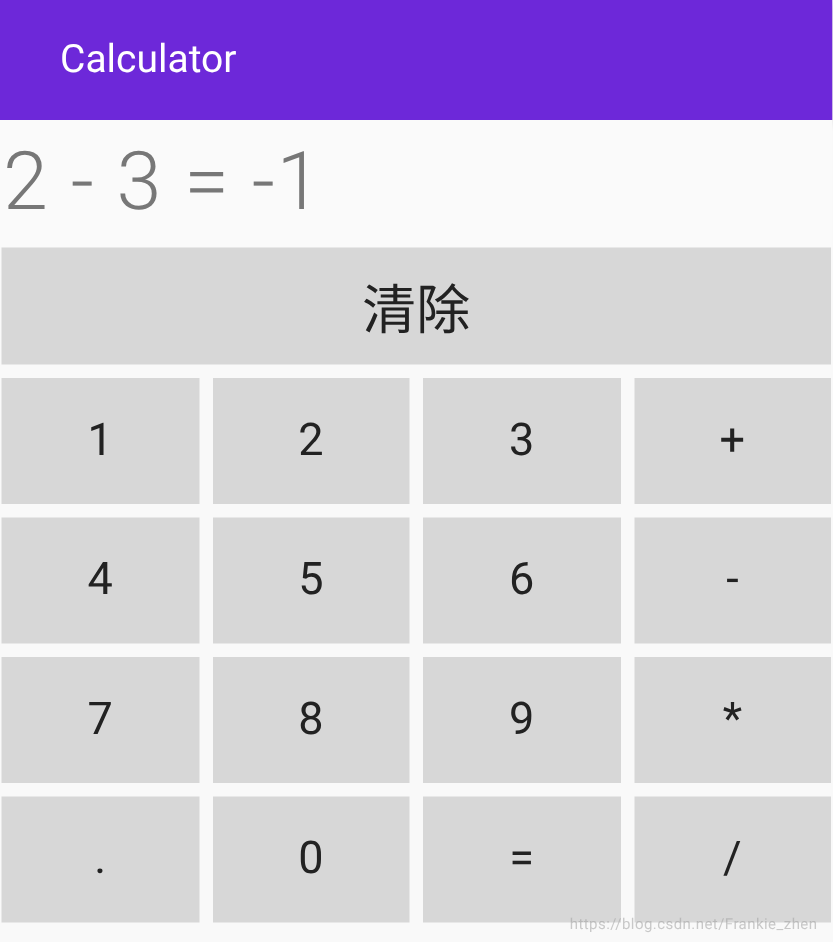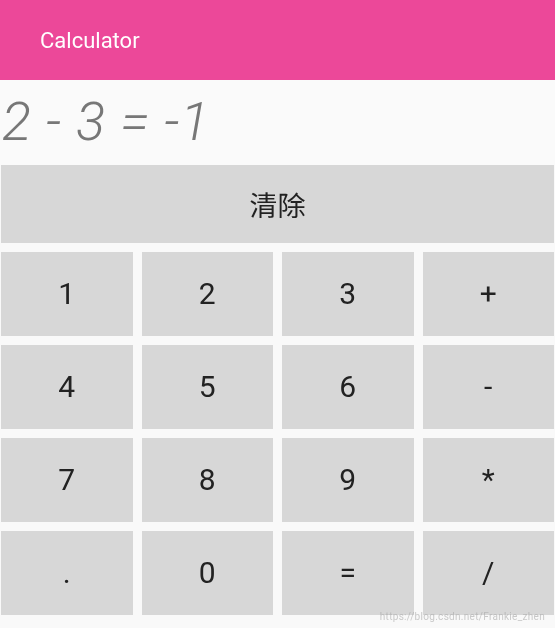--- a/index.html
+++ b/index.html
@@ -15,13 +15,13 @@
       overflow: hidden;
     }
     .app-bar {
-      background: #ec4899;
+      background: #6d28d9;
       color: #ffffff;
       height: 80px;
       display: flex;
       align-items: center;
       padding-left: 40px;
-      font-size: 22px;
+      font-size: 26px;
       font-weight: 400;
       box-shadow: 0 3px 6px rgba(0,0,0,0.25);
     }

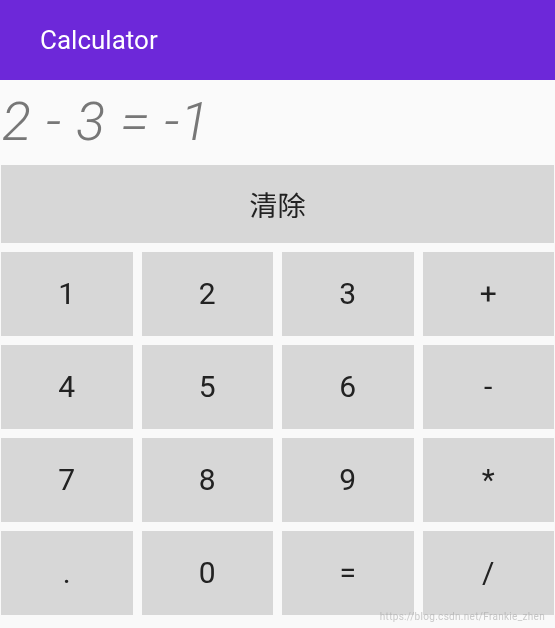--- a/index.html
+++ b/index.html
@@ -33,7 +33,6 @@
       background: #fafafa;
       line-height: 1.2;
       letter-spacing: 1px;
-      font-style: italic;
     }
     .btn-area {
       padding: 0 1px 2px 1px;

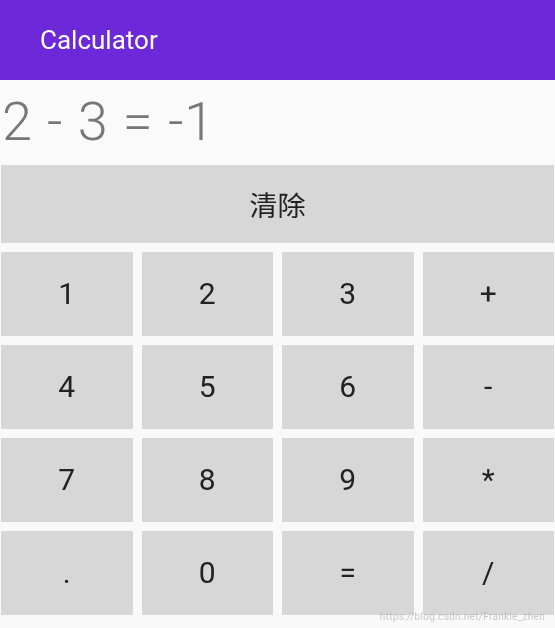--- a/index.html
+++ b/index.html
@@ -42,7 +42,7 @@
       height: 78px;
       background: #d7d7d7;
       border: none;
-      font-size: 28px;
+      font-size: 36px;
       color: #222;
       cursor: pointer;
       font-family: inherit;

